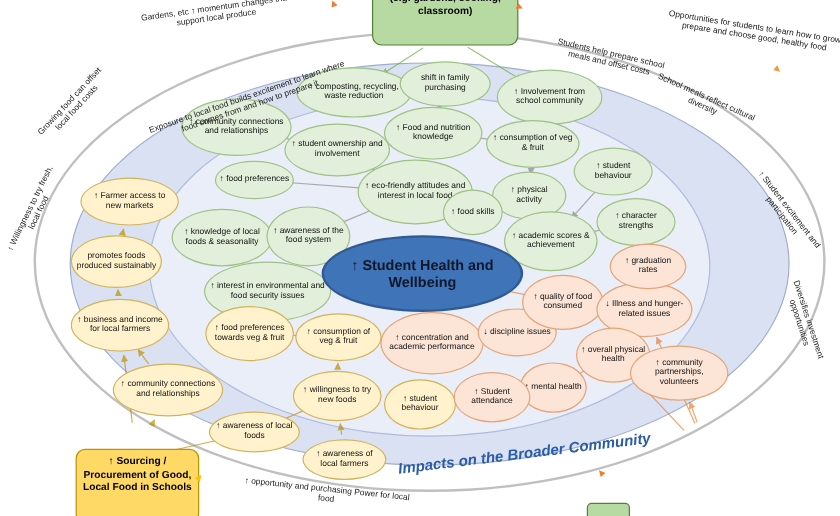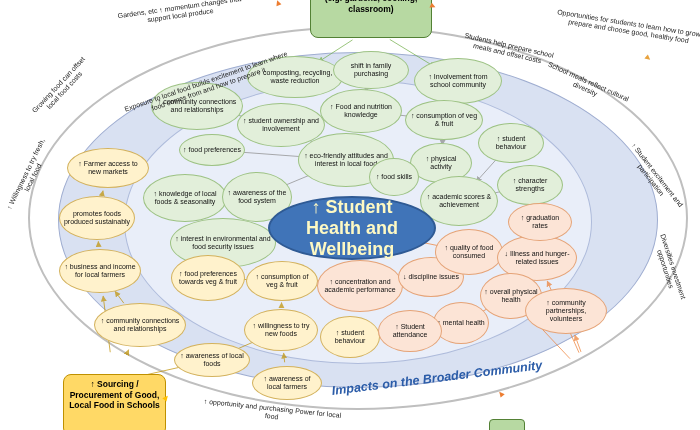--- a/index.html
+++ b/index.html
@@ -20,7 +20,7 @@
                text-align:center;color:#1a1a1a;}
   .center-node{position:absolute;left:352px;top:228px;width:168px;height:64px;
                transform:translate(-50%,-50%);background:#4074b8;border:2px solid #2f5a94;
-               border-radius:50%;color:#fef9c3;font-weight:bold;font-size:18px;
+               border-radius:50%;color:#0f172a;font-weight:bold;font-size:12px;
                display:flex;align-items:center;justify-content:center;text-align:center;
                padding:4px 12px;box-sizing:border-box;}
   .impacts-label{position:absolute;left:437px;top:378px;

